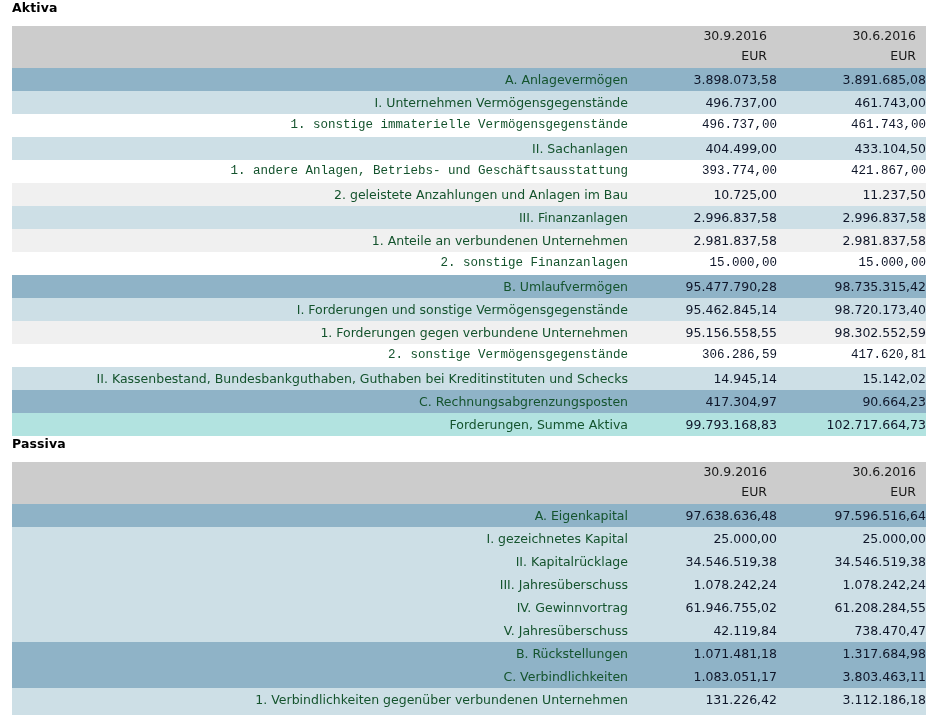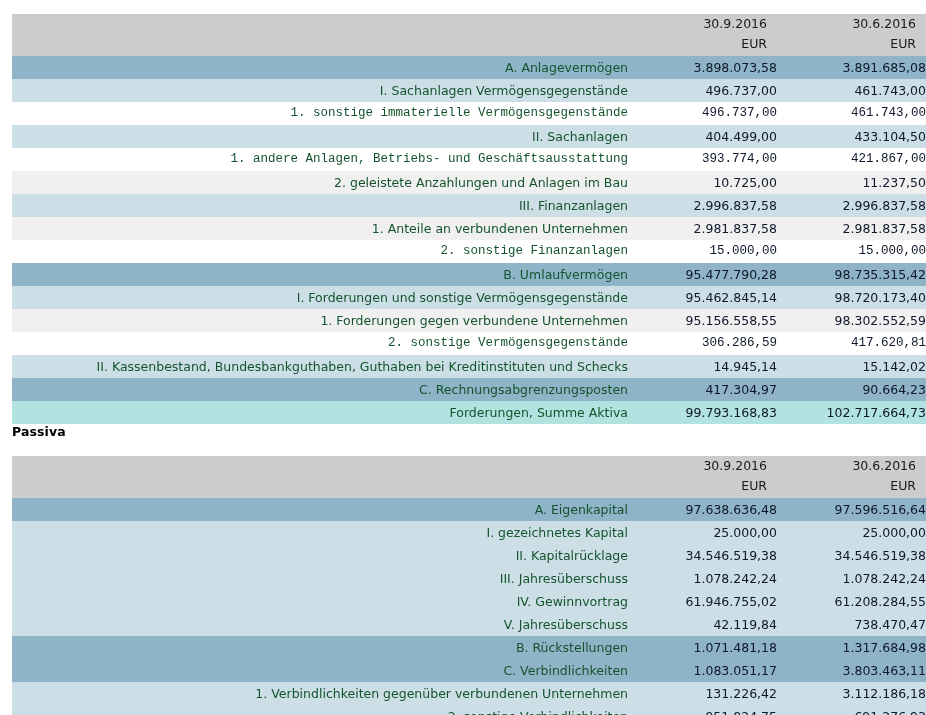--- a/index.html
+++ b/index.html
@@ -93,6 +93,7 @@
 
 <div class="page">
 
+  <div class="section-heading">Aktiva</div>
 
   <table class="balance">
     <colgroup>

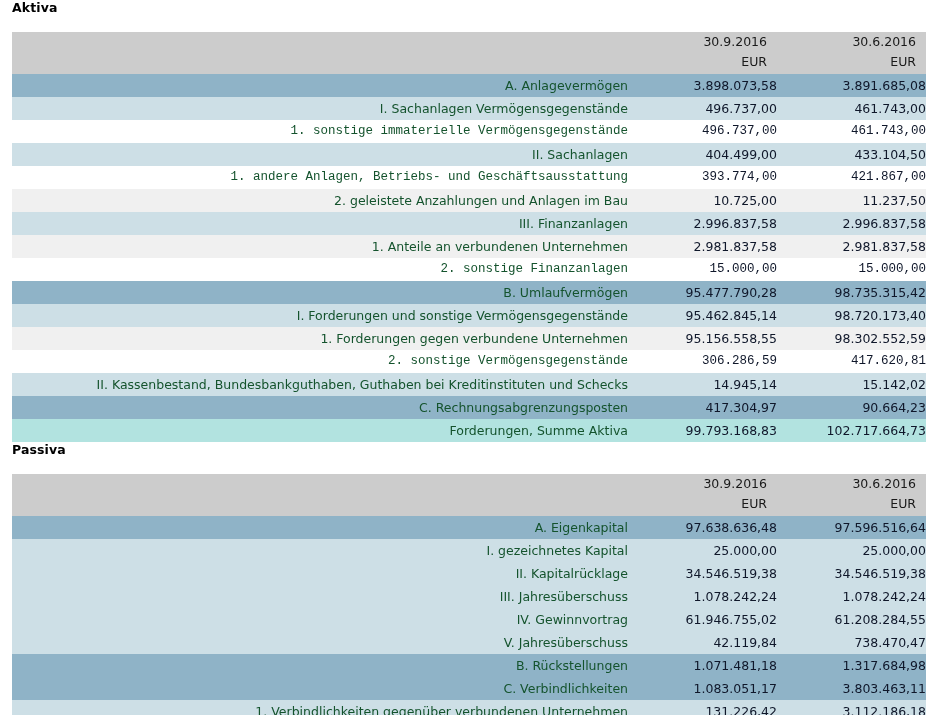--- a/index.html
+++ b/index.html
@@ -31,7 +31,7 @@
   table.balance {
     border-collapse: collapse;
     width: 914px;
-    margin: 14px 0 0 12px;
+    margin: 8px 0 0 12px;
     table-layout: fixed;
   }
   table.balance td, table.balance th {

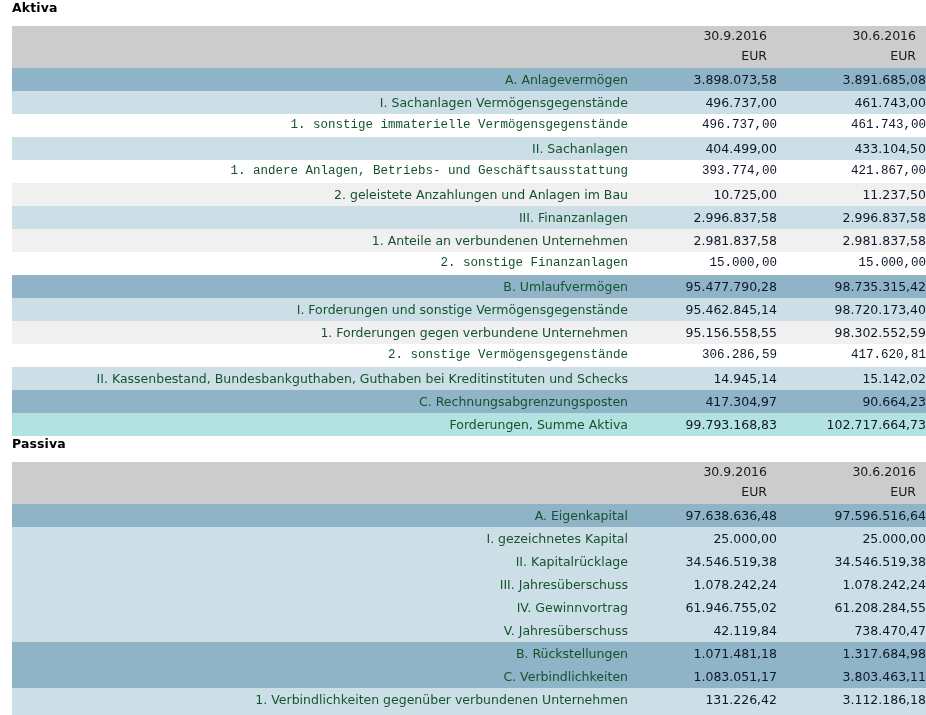--- a/index.html
+++ b/index.html
@@ -120,7 +120,7 @@
           <td class="num">3.891.685,08</td>
         </tr>
         <tr class="row lvl-i">
-          <td class="label">I. Sachanlagen Vermögensgegenstände</td>
+          <td class="label">I. Unternehmen Vermögensgegenstände</td>
           <td class="num">496.737,00</td>
           <td class="num">461.743,00</td>
         </tr>

